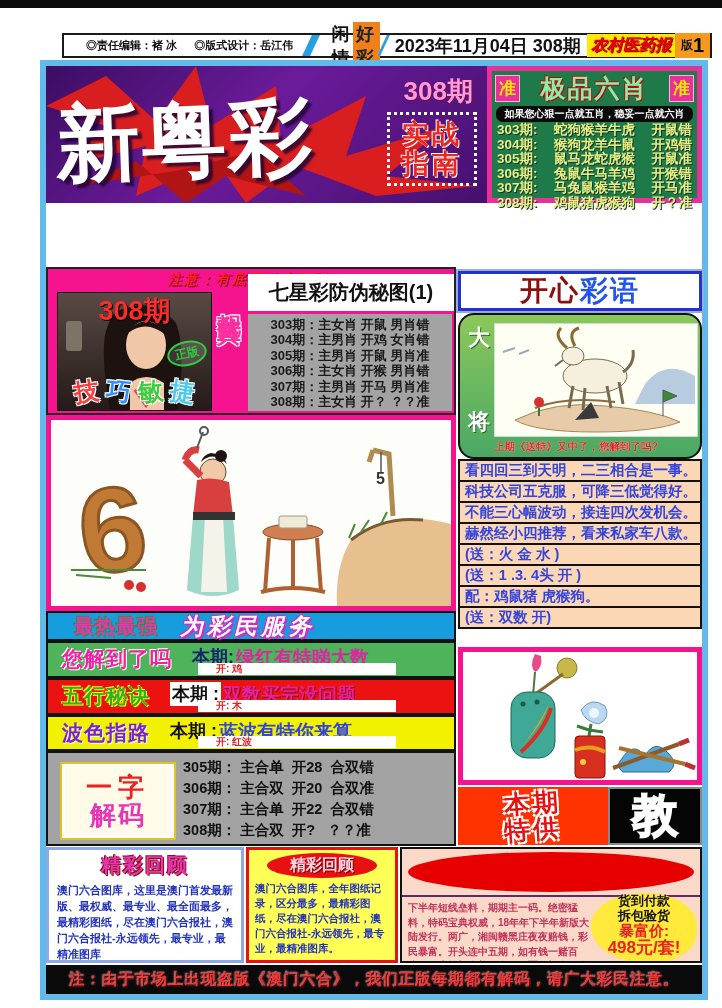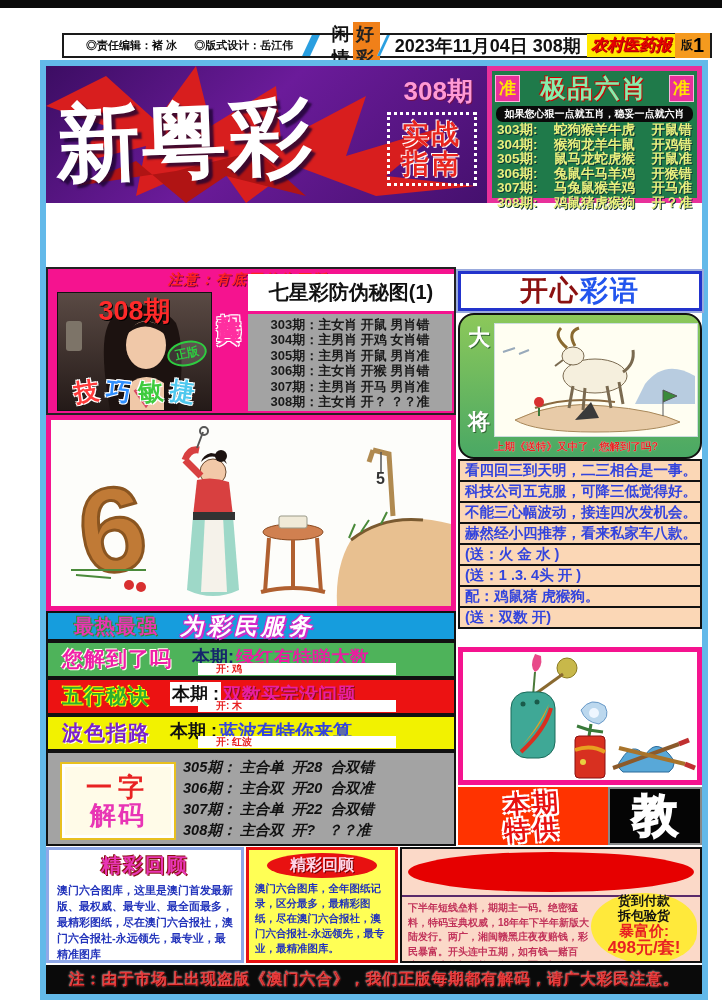--- a/index.html
+++ b/index.html
@@ -116,7 +116,7 @@
   .yz-l1{font-size:26px;font-weight:900;color:#e82222;line-height:28px;letter-spacing:6px;}
   .yz-l2{font-size:26px;font-weight:900;color:#e835b5;line-height:28px;letter-spacing:2px;}
   .yz-rows{position:absolute;left:135px;top:4px;}
-  .yz-row{font-size:14.5px;font-weight:900;color:#111;line-height:21px;white-space:pre;font-style:italic;}
+  .yz-row{font-size:14.5px;font-weight:900;color:#111;line-height:21px;white-space:pre;}
 
   
   .happy-head{left:412px;top:205px;width:244px;height:40px;background:#fff;border:3px solid #2233cc;box-sizing:border-box;

